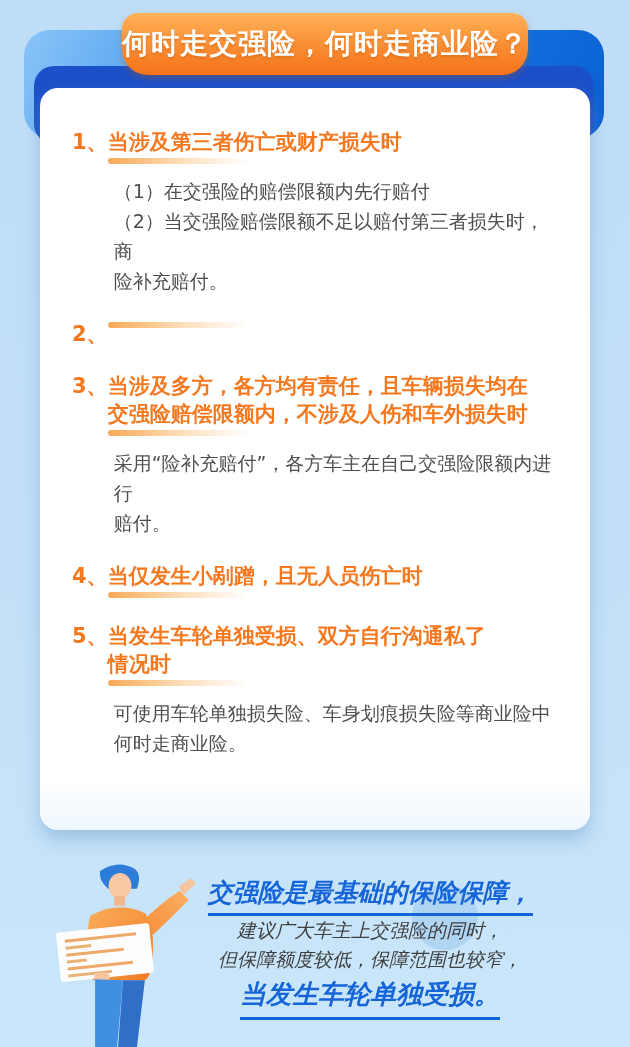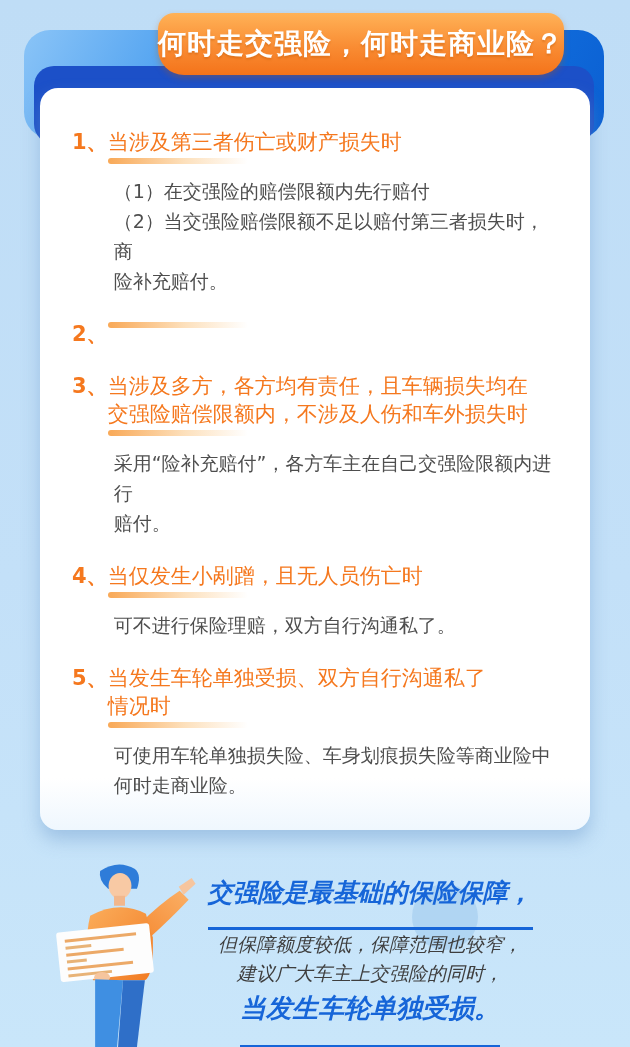--- a/index.html
+++ b/index.html
@@ -40,7 +40,6 @@
     background:linear-gradient(180deg,var(--ribbon_orange_top,#FFB257) 0%,#F98C33 55%,var(--ribbon_orange_bottom,#F4731A) 100%);
     display:flex;align-items:center;justify-content:center;
     box-shadow:0 3px 6px rgba(190,90,10,.35);
-    margin-left:36px;
   }
   .ribbon::before,.ribbon::after{
     content:"";position:absolute;top:-4px;width:18px;height:16px;

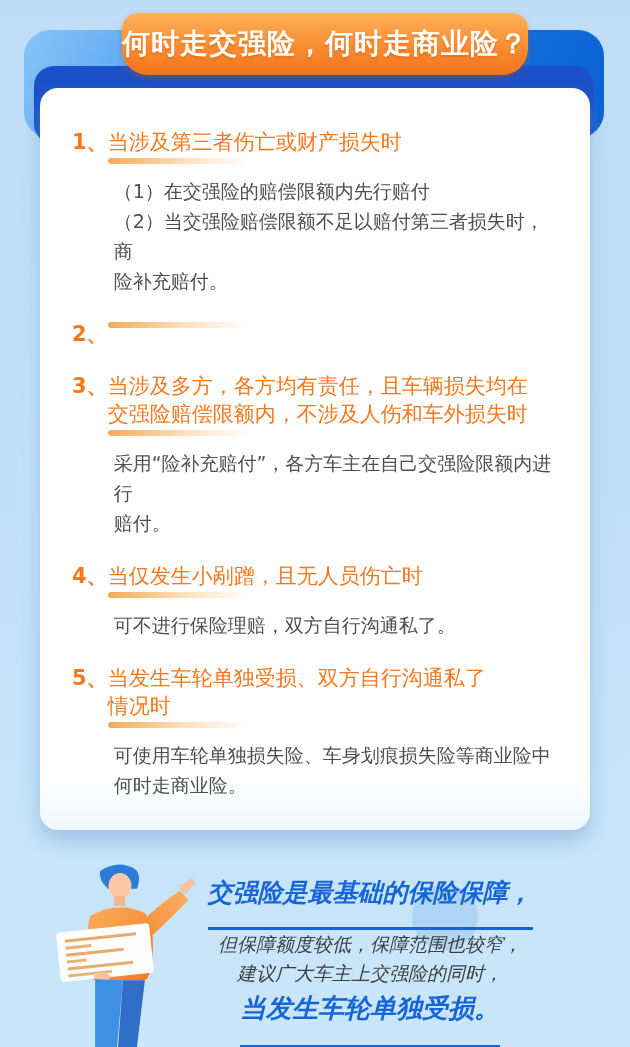--- a/index.html
+++ b/index.html
@@ -61,7 +61,7 @@
   .sec-main{flex:1;min-width:0;}
   .sec-title{
     margin:0;color:var(--accent_orange,#F5781E);
-    font-size:21px;font-weight:normal;line-height:28px;
+    font-size:21px;font-weight:bold;line-height:28px;
     white-space:pre-line;
   }
   .sec-underline{

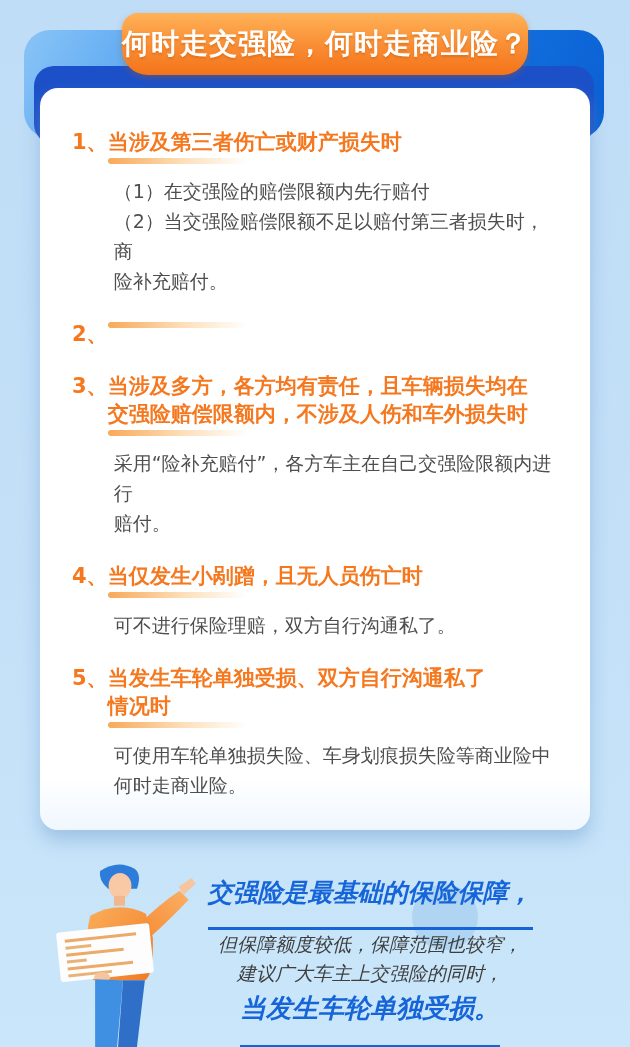--- a/index.html
+++ b/index.html
@@ -141,7 +141,6 @@
       <div class="sec-main">
         <h2 class="sec-title">当仅发生小剐蹭，且无人员伤亡时</h2>
         <div class="sec-underline"></div>
-        <p class="sec-body">可不进行保险理赔，双方自行沟通私了。</p>
       </div>
     </div>
 

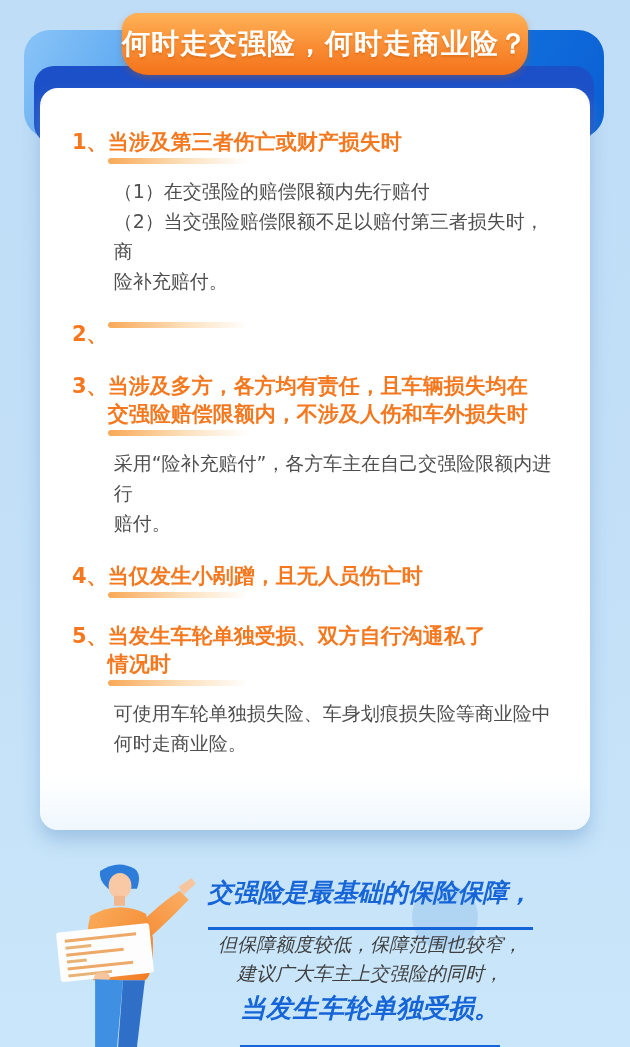--- a/index.html
+++ b/index.html
@@ -89,7 +89,7 @@
   }
   .f-blue .u{
     display:inline-block;border-bottom:3px solid var(--footer_blue,#1665D8);
-    padding-bottom:17px;
+    padding-bottom:3px;
   }
   .f-gray{
     color:var(--footer_gray,#3E3E3E);font-style:italic;

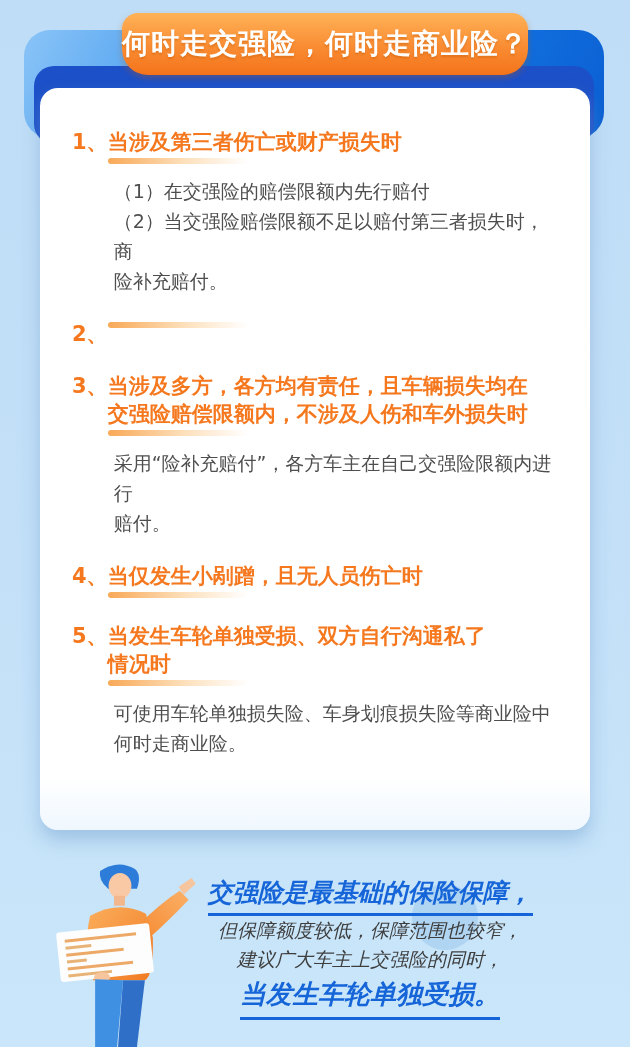--- a/index.html
+++ b/index.html
@@ -203,8 +203,8 @@
 
   <div class="footer-text">
     <div class="f-blue"><span class="u">交强险是最基础的保险保障，</span></div>
+    <div class="f-gray">建议广大车主上交强险的同时，</div>
     <div class="f-gray">但保障额度较低，保障范围也较窄，</div>
-    <div class="f-gray">建议广大车主上交强险的同时，</div>
     <div class="f-blue f-big"><span class="u">当发生车轮单独受损。</span></div>
   </div>
 

